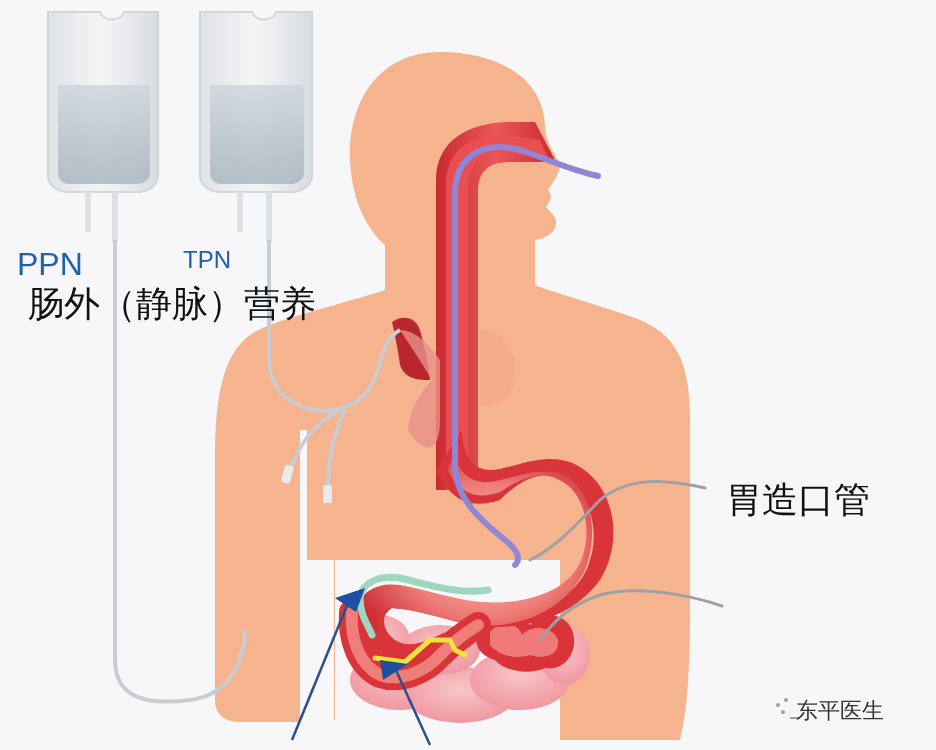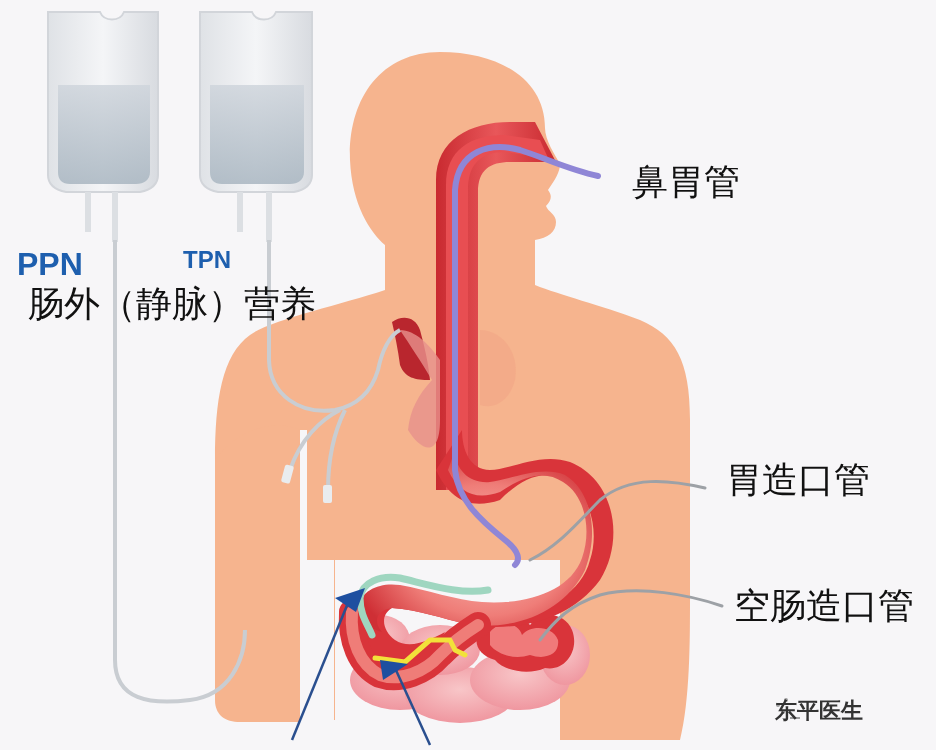--- a/index.html
+++ b/index.html
@@ -143,7 +143,6 @@
 <div class="lbl-blue" style="left:17px; top:246px; font-size:32px;">PPN</div>
 <div class="lbl-blue" style="left:183px; top:246px; font-size:24px;">TPN</div>
 <div class="lbl" style="left:28px; top:280px; font-size:36px;">肠外（静脉）营养</div>
-<div class="lbl" style="left:632px; top:158px; font-size:36px;">鼻胃管</div>
 <div class="lbl" style="left:726px; top:456px; font-size:36px;">胃造口管</div>
 <div class="lbl" style="left:734px; top:582px; font-size:36px;">空肠造口管</div>
 <div class="wm" style="left:775px; top:696px;font-weight:bold;">东平医生</div>

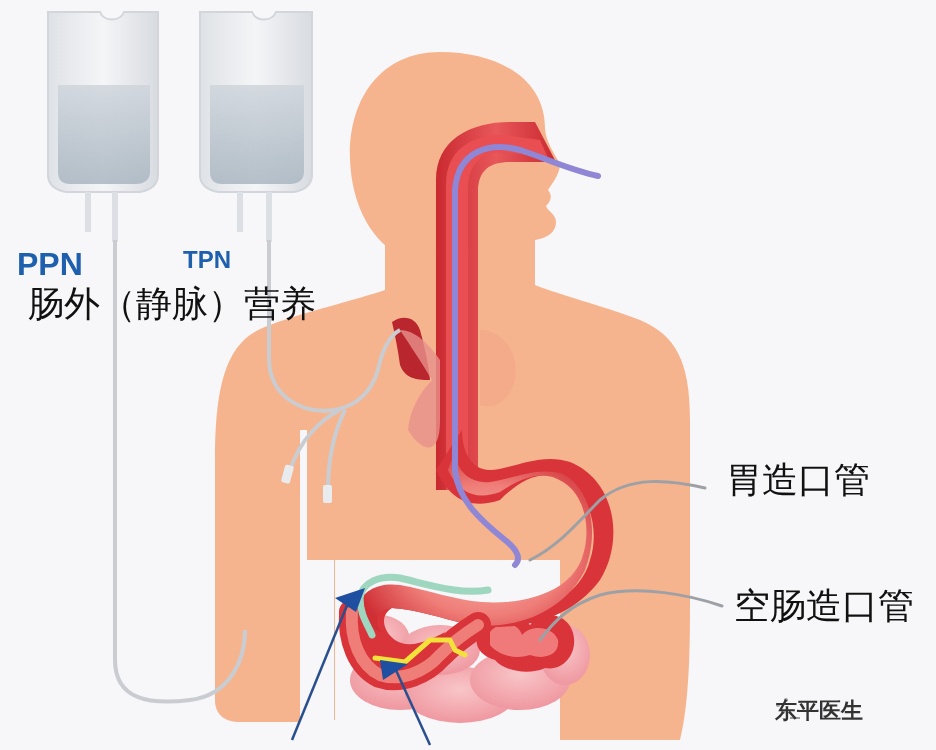--- a/index.html
+++ b/index.html
@@ -6,7 +6,7 @@
   body { width: 936px; height: 750px; background: #f7f6f8; position: relative; overflow: hidden; font-family: "DejaVu Sans", sans-serif; }
   #stage { position: absolute; left: 0; top: 0; width: 936px; height: 750px; }
   .lbl { position: absolute; color: #111; font-family: "DejaVu Sans", sans-serif; white-space: nowrap; }
-  .lbl-blue { position: absolute; color: #1e5fae; font-family: "Liberation Sans", sans-serif; font-weight: bold; white-space: nowrap; text-align: center; }
+  .lbl-blue { position: absolute; color: #1e5fae; font-family: "Liberation Sans", sans-serif; font-weight: normal; white-space: nowrap; text-align: center; }
   .wm { position: absolute; color: #333; font-size: 22px; font-family: "DejaVu Sans", sans-serif; white-space: nowrap; }
 </style>
 </head>

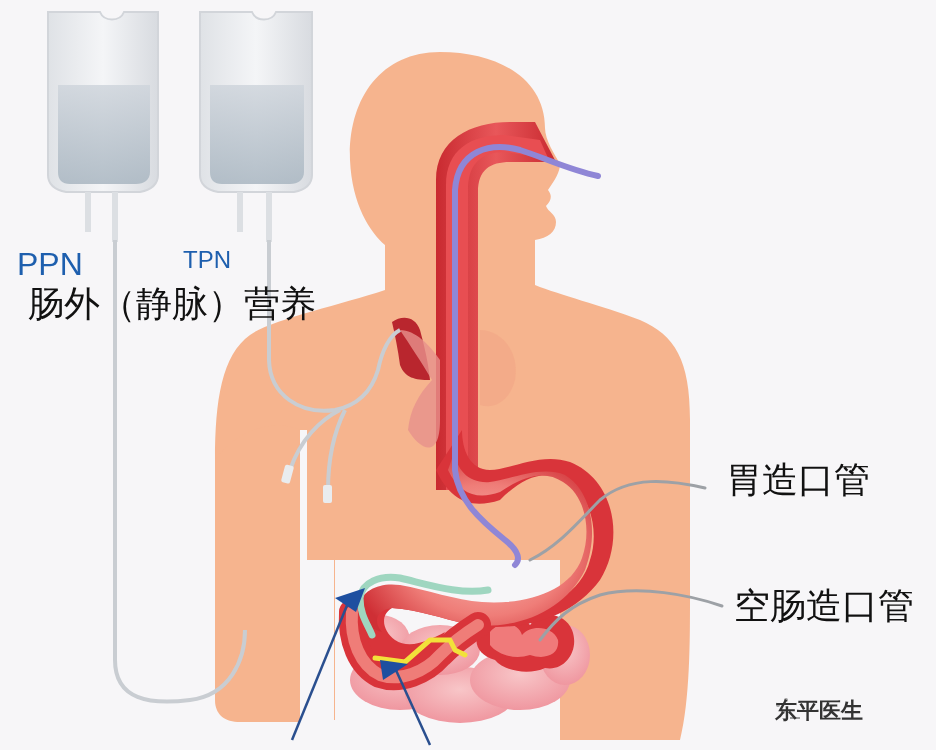--- a/index.html
+++ b/index.html
@@ -143,7 +143,7 @@
 <div class="lbl-blue" style="left:17px; top:246px; font-size:32px;">PPN</div>
 <div class="lbl-blue" style="left:183px; top:246px; font-size:24px;">TPN</div>
 <div class="lbl" style="left:28px; top:280px; font-size:36px;">肠外（静脉）营养</div>
-<div class="lbl" style="left:726px; top:456px; font-size:36px;">胃造口管</div>
+<div class="lbl" style="left:726px; top:476px; font-size:36px;">胃造口管</div>
 <div class="lbl" style="left:734px; top:582px; font-size:36px;">空肠造口管</div>
 <div class="wm" style="left:775px; top:696px;font-weight:bold;">东平医生</div>
 </div>

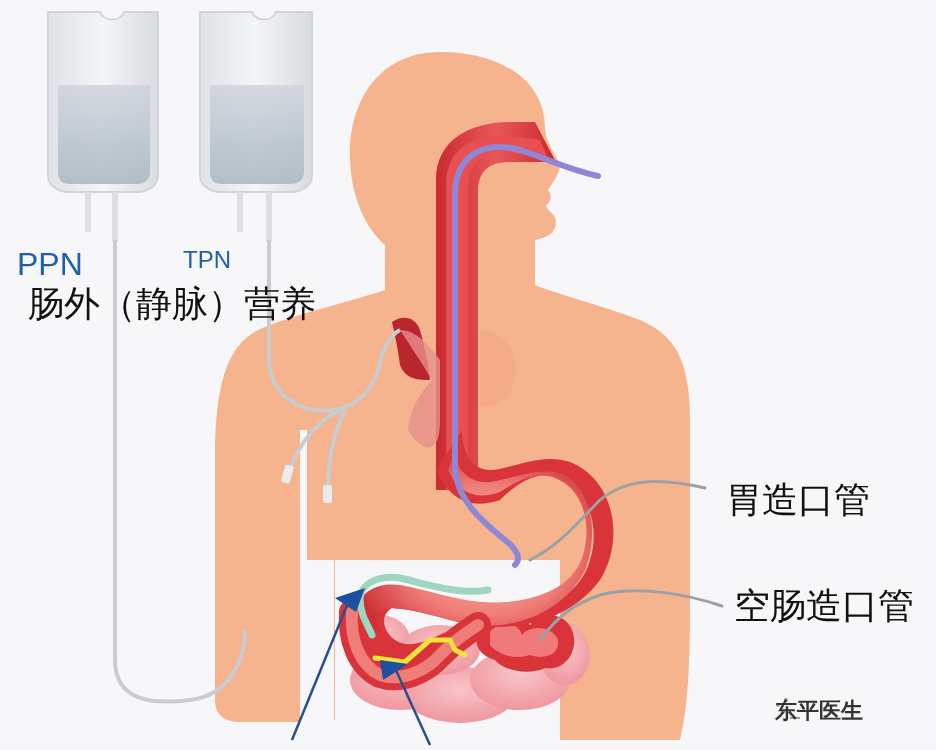--- a/index.html
+++ b/index.html
@@ -144,7 +144,6 @@
 <div class="lbl-blue" style="left:183px; top:246px; font-size:24px;">TPN</div>
 <div class="lbl" style="left:28px; top:280px; font-size:36px;">肠外（静脉）营养</div>
 <div class="lbl" style="left:726px; top:476px; font-size:36px;">胃造口管</div>
-<div class="lbl" style="left:734px; top:582px; font-size:36px;">空肠造口管</div>
 <div class="wm" style="left:775px; top:696px;font-weight:bold;">东平医生</div>
 </div>
 

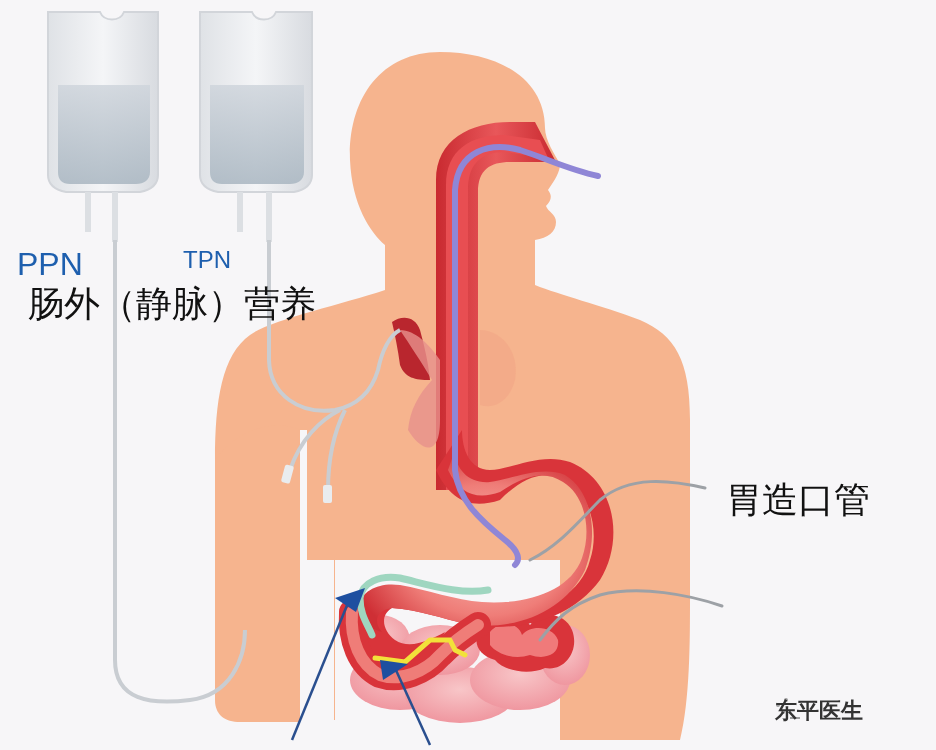--- a/index.html
+++ b/index.html
@@ -144,7 +144,7 @@
 <div class="lbl-blue" style="left:183px; top:246px; font-size:24px;">TPN</div>
 <div class="lbl" style="left:28px; top:280px; font-size:36px;">肠外（静脉）营养</div>
 <div class="lbl" style="left:726px; top:476px; font-size:36px;">胃造口管</div>
-<div class="wm" style="left:775px; top:696px;font-weight:bold;">东平医生</div>
+<div class="wm" style="left:796px; top:696px;">东平医生</div>
 </div>
 
 </body></html>

